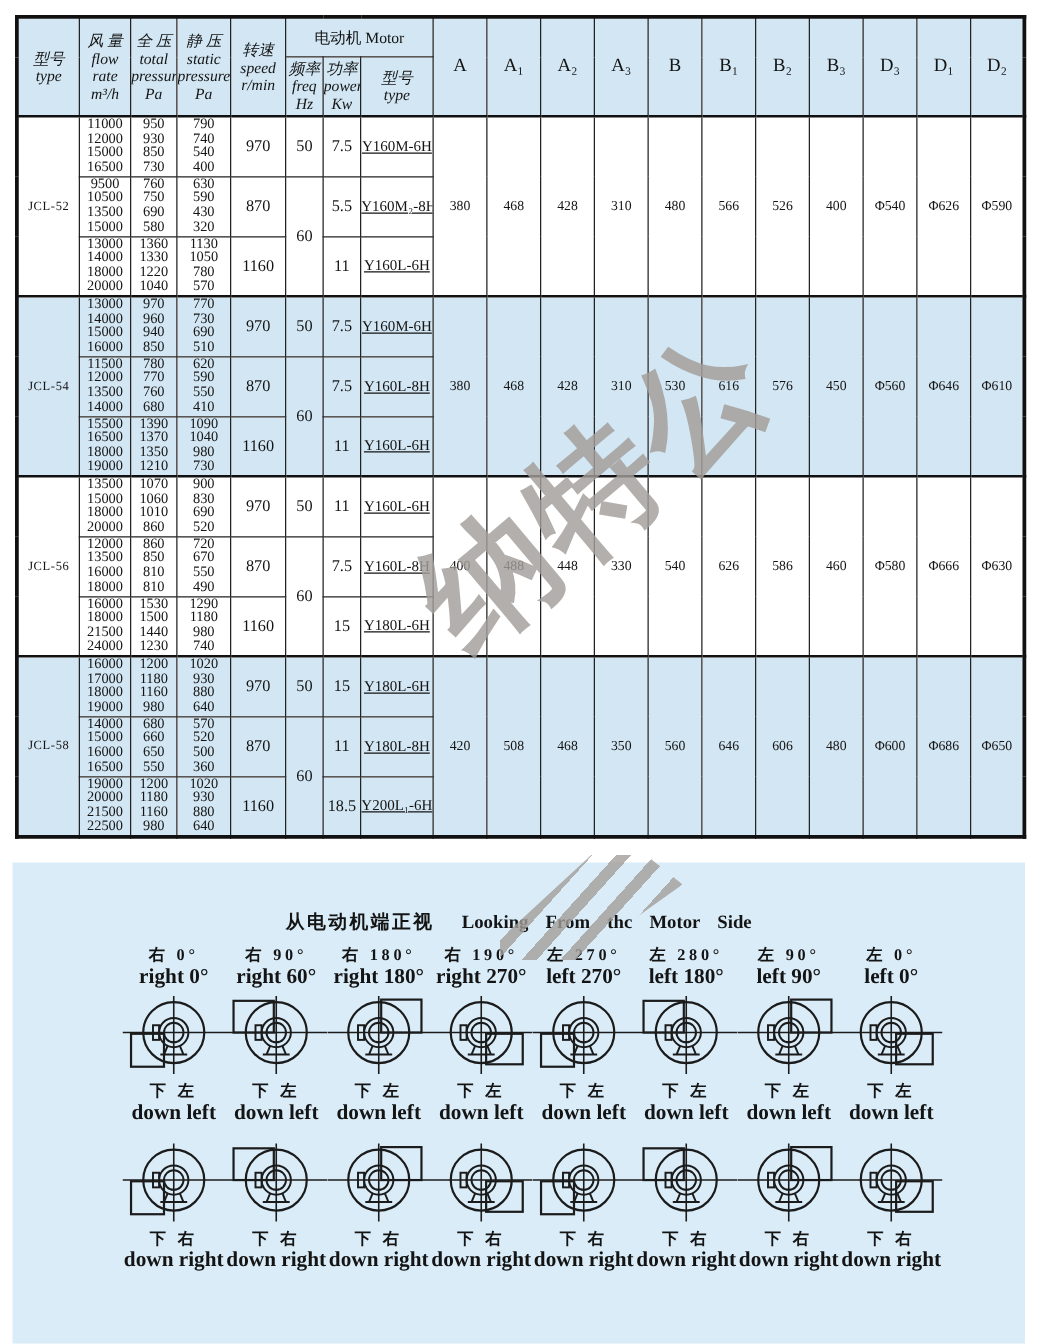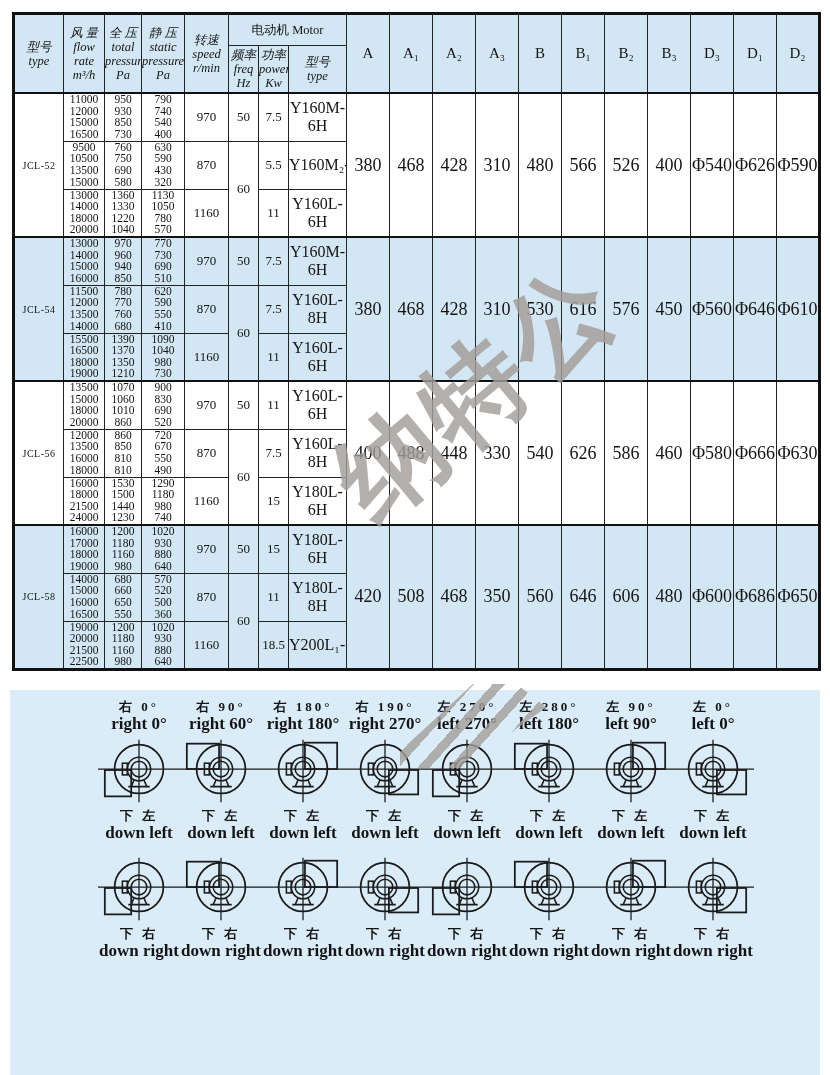--- a/index.html
+++ b/index.html
@@ -28,7 +28,7 @@
   td.stack{font-size:11.5px;line-height:11.6px;white-space:pre-line;margin-left:32px;}
   td.model{font-size:10px;letter-spacing:.5px;}
   td.num{font-size:13px;}
-  td.motor{font-size:16px;}
+  td.motor{font-size:12px;text-decoration:underline;}
   td.dim{font-size:18px;}
   tr.shaded td{background:#d2e6f3;}
   tr.plain td{background:#ffffff;}

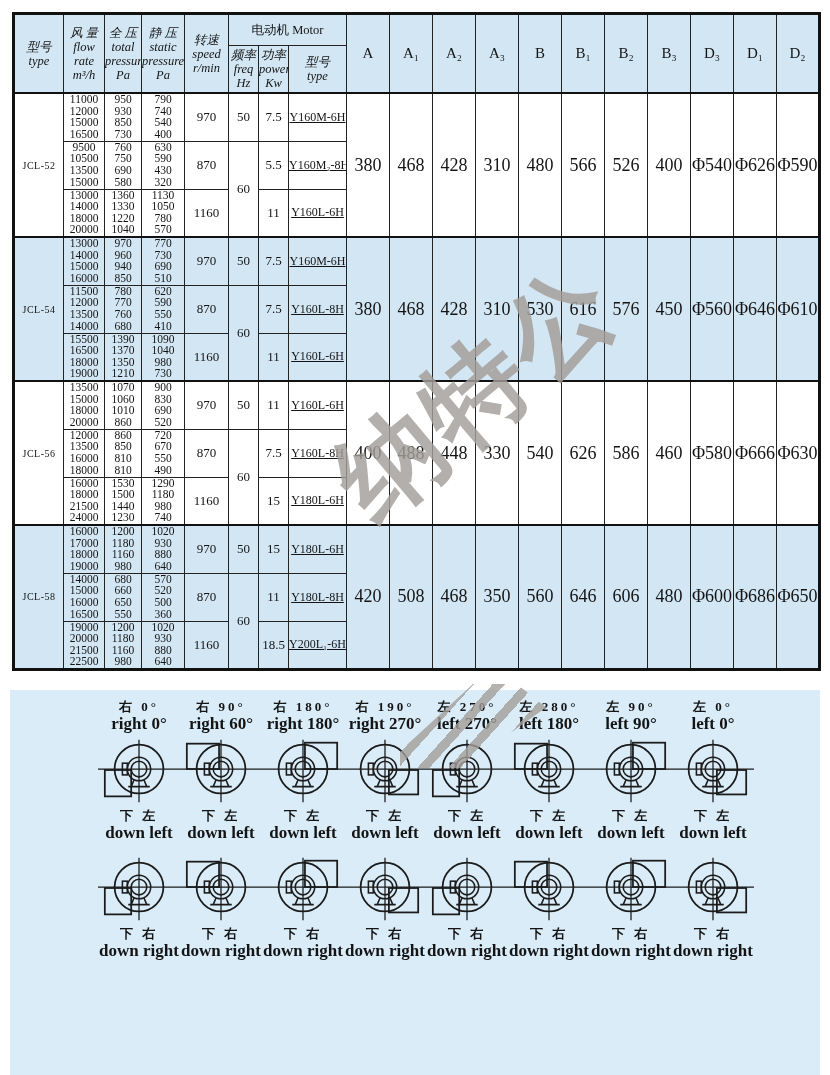--- a/index.html
+++ b/index.html
@@ -29,7 +29,7 @@
   td.model{font-size:10px;letter-spacing:.5px;}
   td.num{font-size:13px;}
   td.motor{font-size:12px;text-decoration:underline;}
-  td.dim{font-size:18px;}
+  td.dim{font-size:11px;}
   tr.shaded td{background:#d2e6f3;}
   tr.plain td{background:#ffffff;}
   tr.block-start td{border-top:2.4px solid #111;}

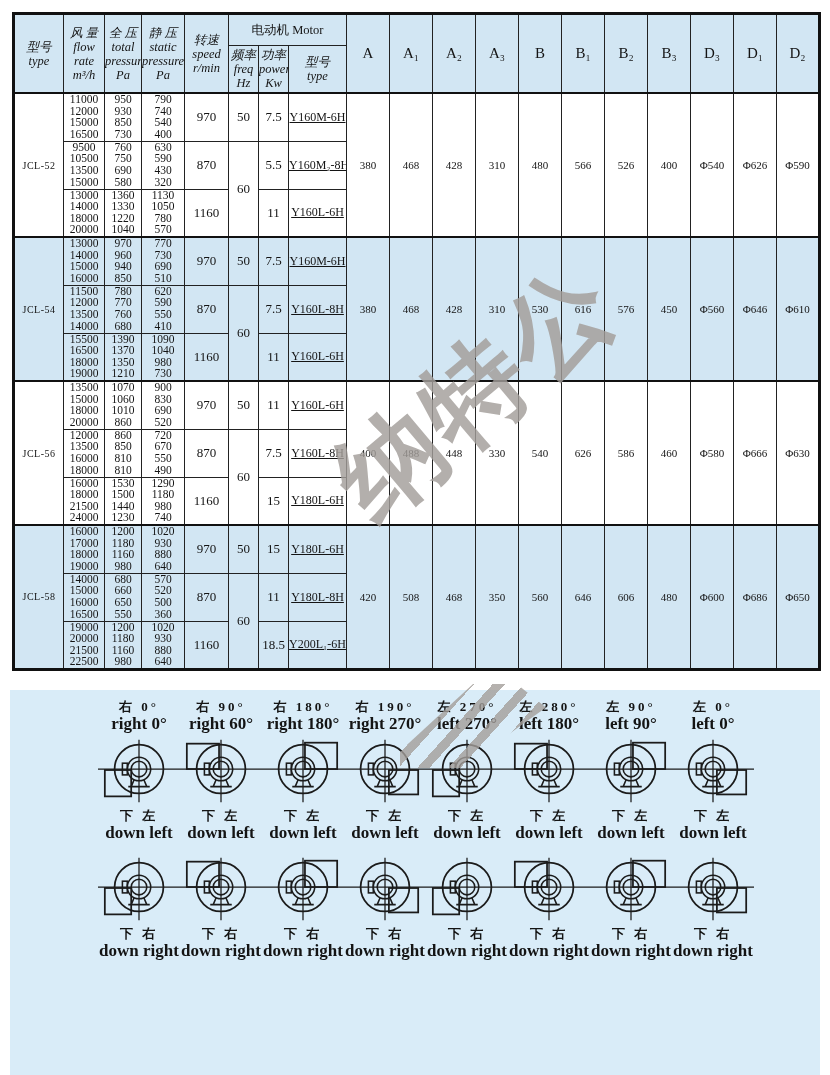--- a/index.html
+++ b/index.html
@@ -404,6 +404,10 @@
 <div class="watermark-frag"></div>
 
 <div class="panel">
+  <div class="panel-title">
+    <span class="zh">从电动机端正视</span>
+    <span class="en">Looking  From  thc  Motor  Side</span>
+  </div>
   <div class="orient-grid" id="orient-grid">
       <div class="orient-col">
         <div class="o-zh">右  0°</div>

